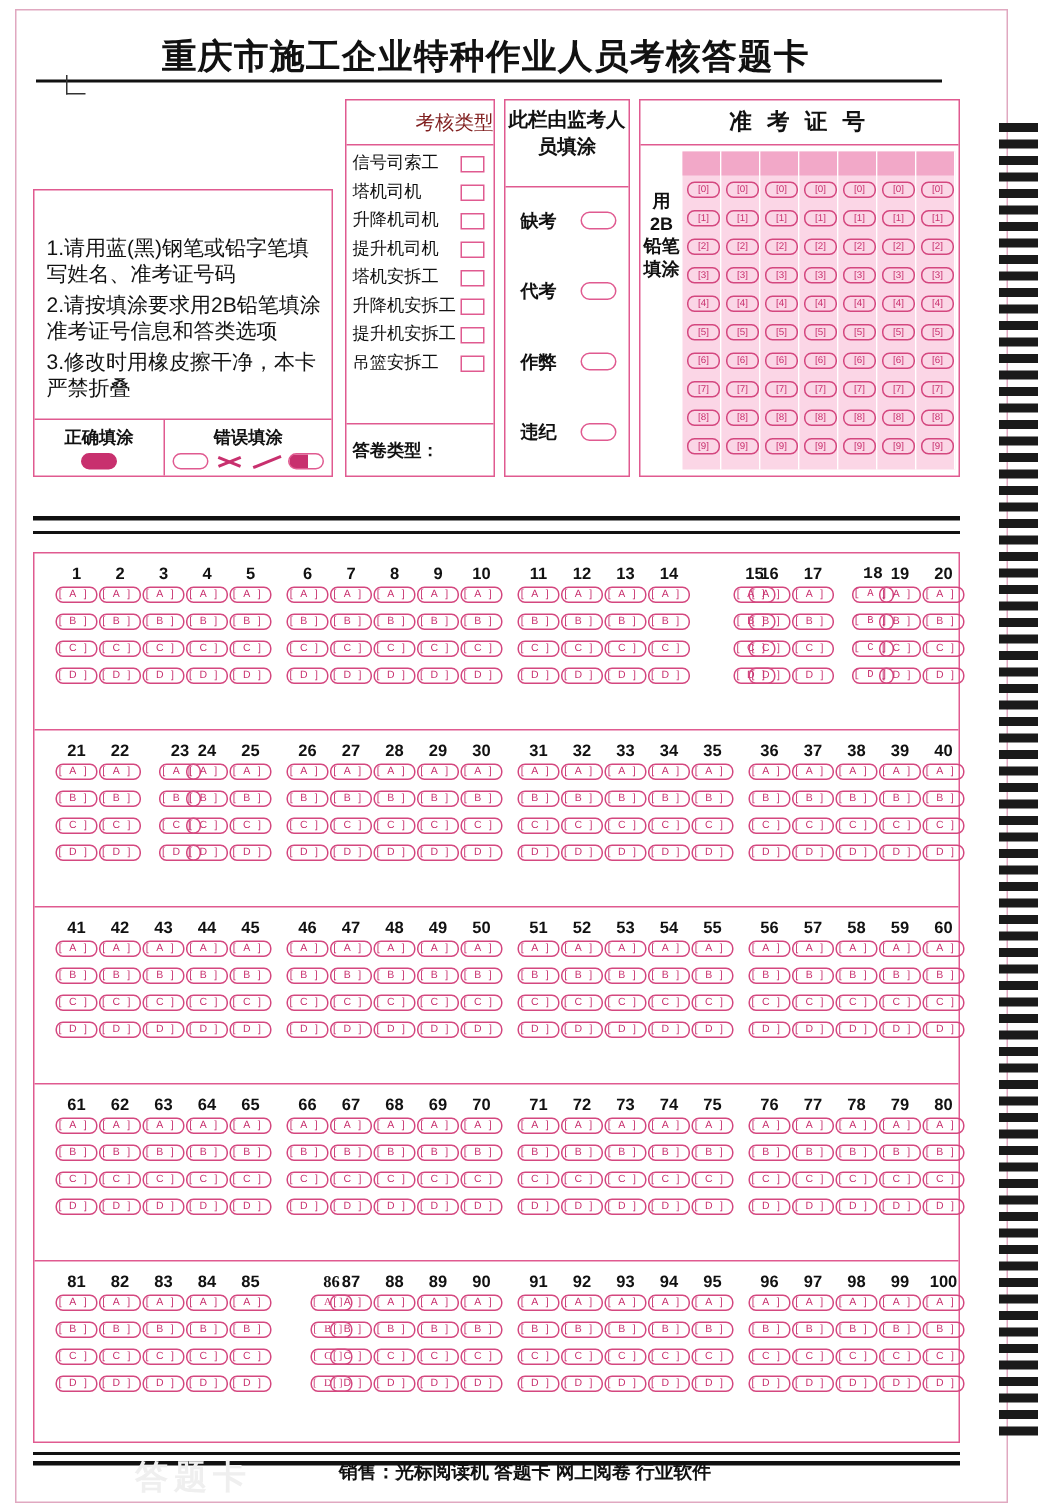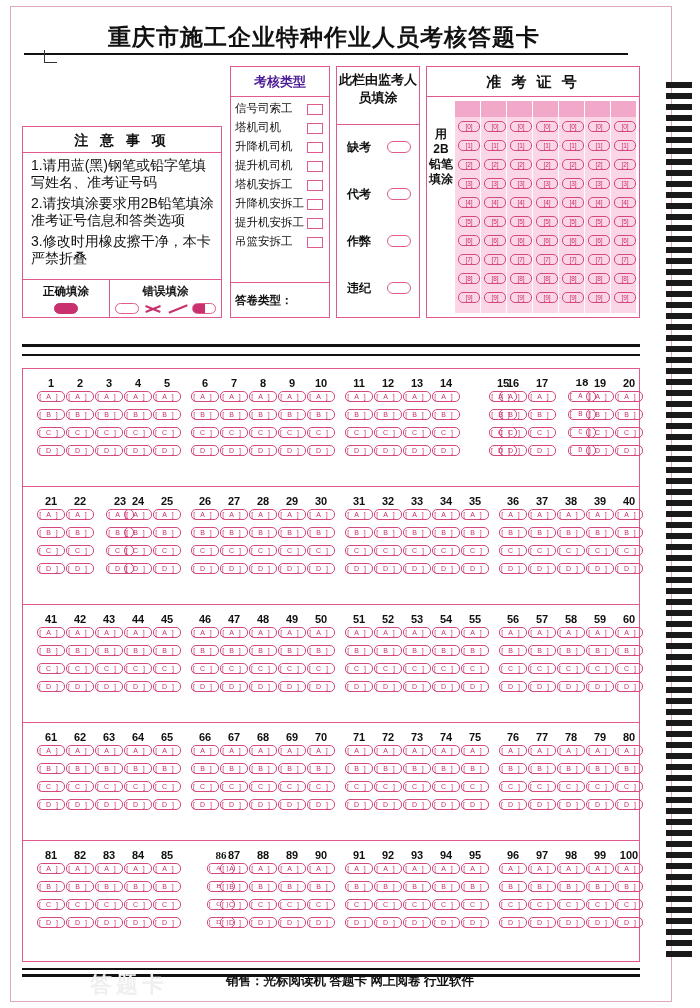--- a/index.html
+++ b/index.html
@@ -49,7 +49,7 @@
 
   
   .typebox{position:absolute;left:230px;top:66px;width:100px;height:252px;border:1.5px solid #e05a90;box-sizing:border-box;}
-  .typebox .hd{height:30px;line-height:30px;text-align:center;font-size:13px;font-weight:bold;color:#4c1d95;
+  .typebox .hd{height:30px;line-height:30px;text-align:right;font-size:13px;font-weight:normal;color:#7f1d1d;
         border-bottom:1.2px solid #e05a90;box-sizing:border-box;}
   .typebox .list{position:absolute;left:0;top:32px;width:100%;}
   .typebox .row{height:19px;position:relative;}

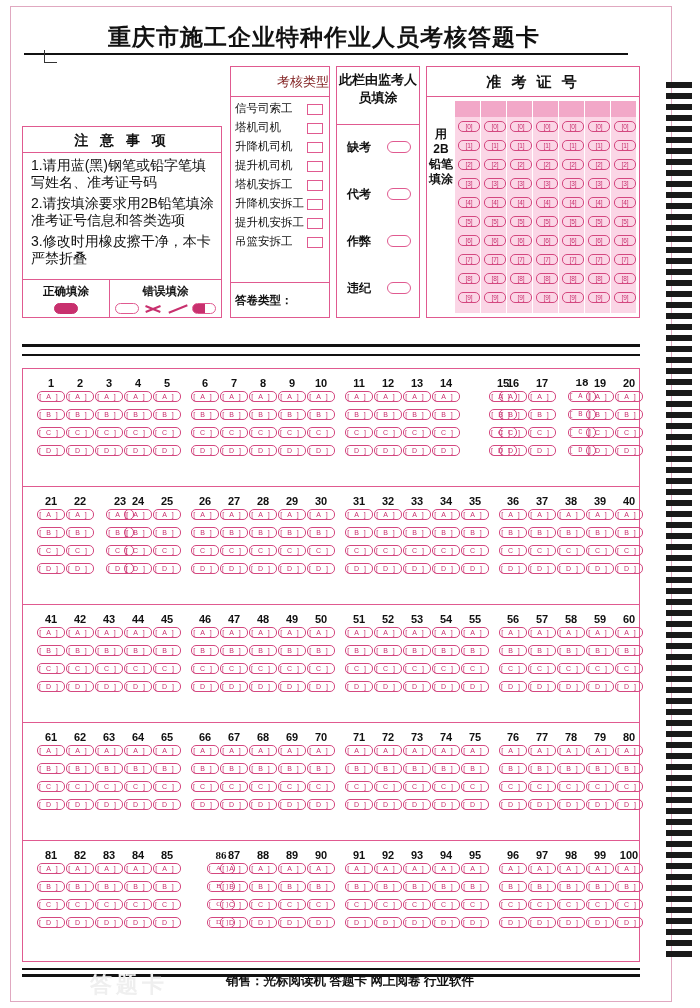--- a/index.html
+++ b/index.html
@@ -192,7 +192,6 @@
 
 
   <div class="notice">
-    <div class="hd">注 意 事 项</div>
     <div class="body">
       <p>1.请用蓝(黑)钢笔或铅字笔填写姓名、准考证号码</p>
       <p>2.请按填涂要求用2B铅笔填涂准考证号信息和答类选项</p>

